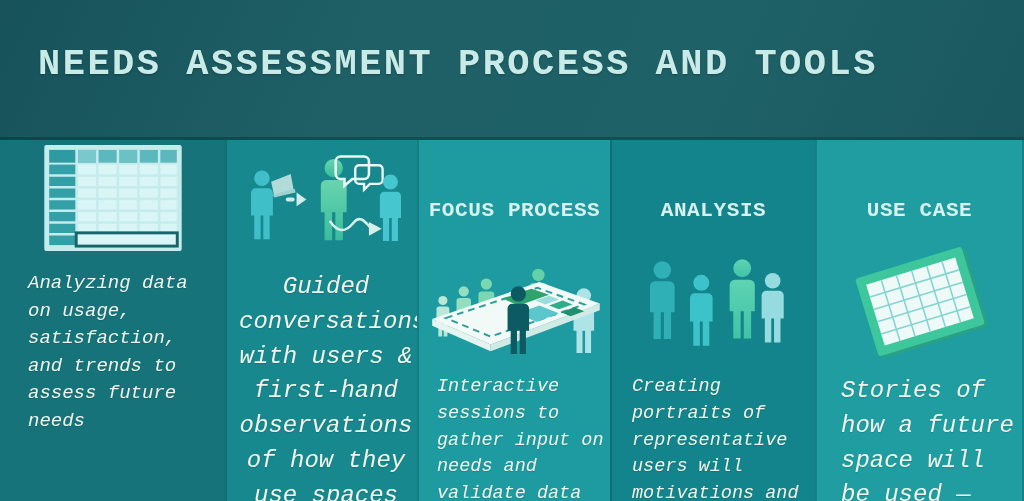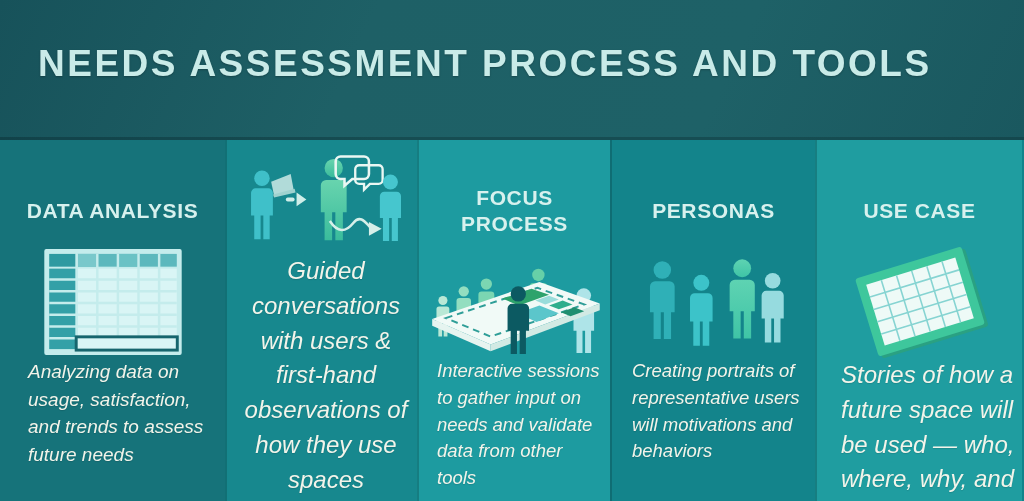--- a/index.html
+++ b/index.html
@@ -9,7 +9,7 @@
     font-family:"Liberation Sans", sans-serif;
     -webkit-font-smoothing:antialiased;
   }
-  .stage { width:1024px; height:501px; display:flex; flex-direction:column; }
+  .stage { width:1024px; height:501px; display:flex; flex-direction:column;font-family:Liberation Mono, monospace; }
 
   
   .header {

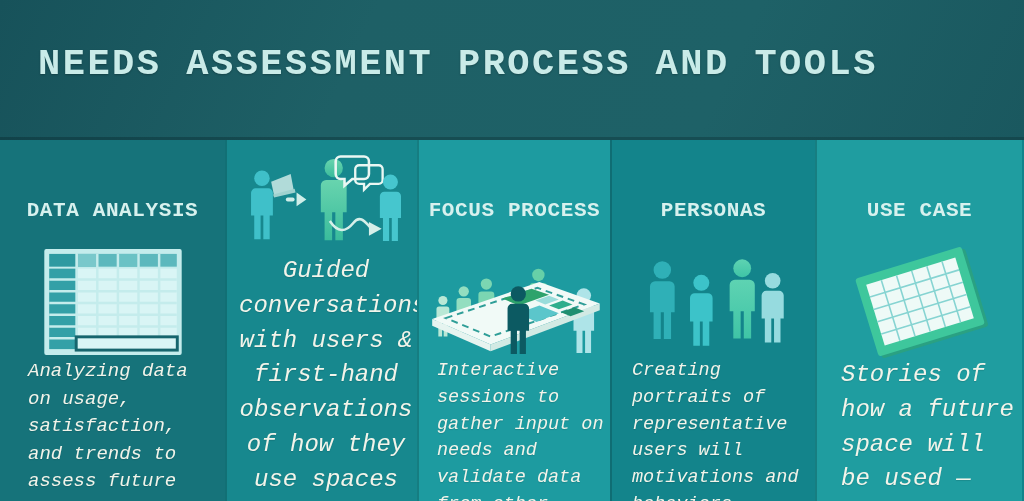--- a/index.html
+++ b/index.html
@@ -84,7 +84,6 @@
   <div class="columns">
 
     <div class="col c0" style="background: rgb(22, 115, 122);">
-      <div class="col-title">DATA ANALYSIS</div>
       <div class="icon-box">
         <svg width="138" height="106" viewBox="0 0 140 108">
           <rect x="0" y="0" width="140" height="108" rx="2" fill="#c4ecec"></rect>

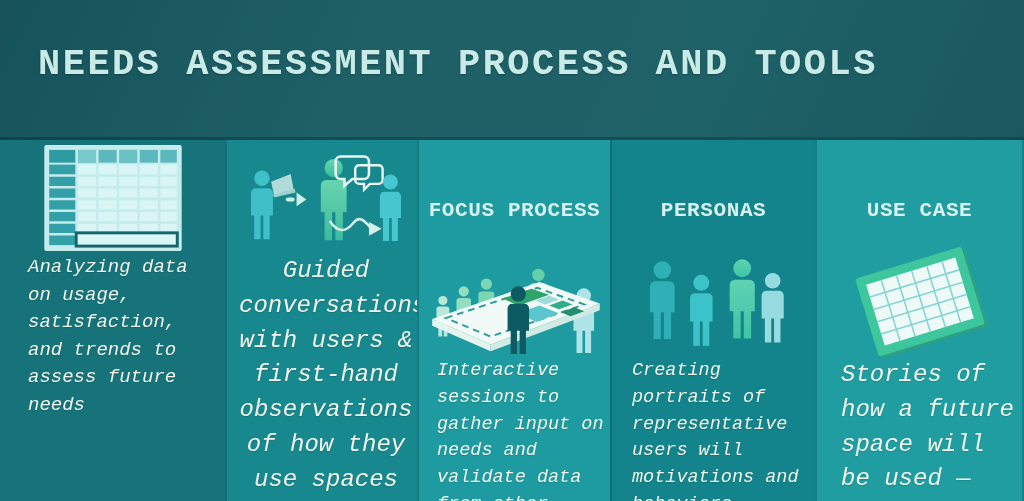--- a/index.html
+++ b/index.html
@@ -144,7 +144,7 @@
     </div>
 
     <div class="col c3" style="background: rgb(19, 132, 139);">
-      <div class="col-title">PERSONAS</div>
+      <div class="col-title">ANALYSIS</div>
       <div class="icon-box">
         <svg width="160" height="102" viewBox="0 0 165 105">
           <use href="#person" transform="translate(8,10) scale(1.06)" fill="#2fb0b7"></use>

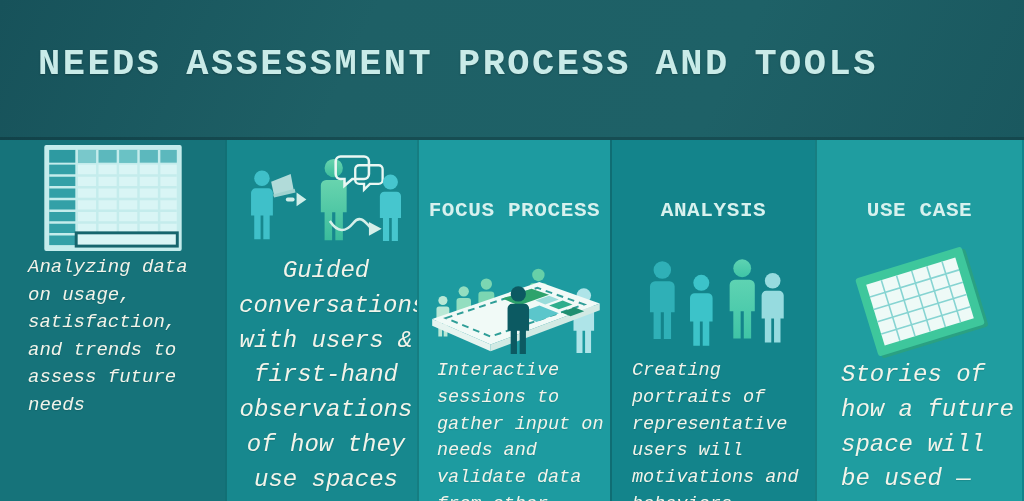--- a/index.html
+++ b/index.html
@@ -43,7 +43,7 @@
     height:112px; display:flex; align-items:center; justify-content:center; margin-top:2px;
   }
   .col-desc {
-    margin-top:0; align-self:stretch; box-sizing:border-box;
+    margin-top:16px; align-self:stretch; box-sizing:border-box;
     color:#f2f4ea; font-style:italic; font-weight:500; line-height:1.45;
     text-shadow:0 1px 1px rgba(0,0,0,0.12);
   }

